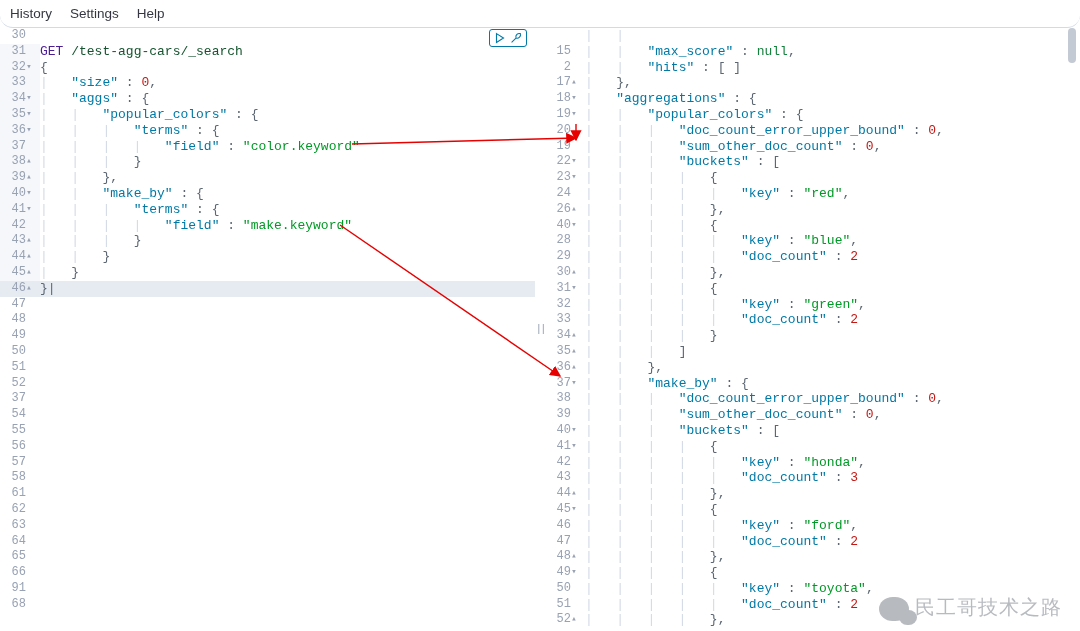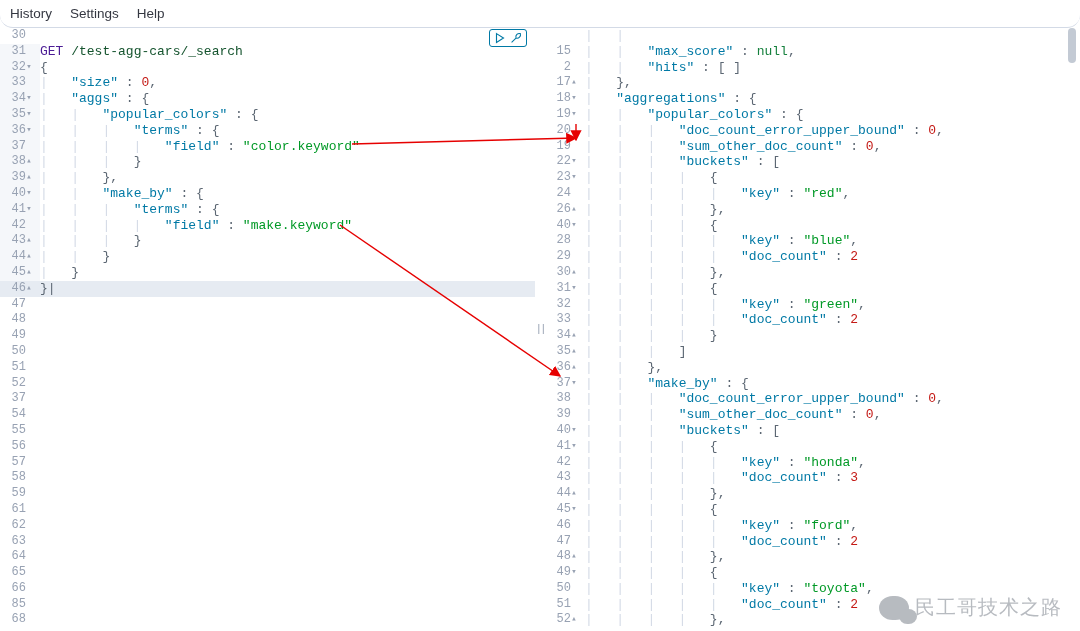--- a/index.html
+++ b/index.html
@@ -373,13 +373,6 @@
         </div>
         <div class="line">
           <div class="gutter">
-            <span>59</span>
-            <span class="fold"></span>
-          </div>
-          <div class="code"></div>
-        </div>
-        <div class="line">
-          <div class="gutter">
             <span>61</span>
             <span class="fold"></span>
           </div>

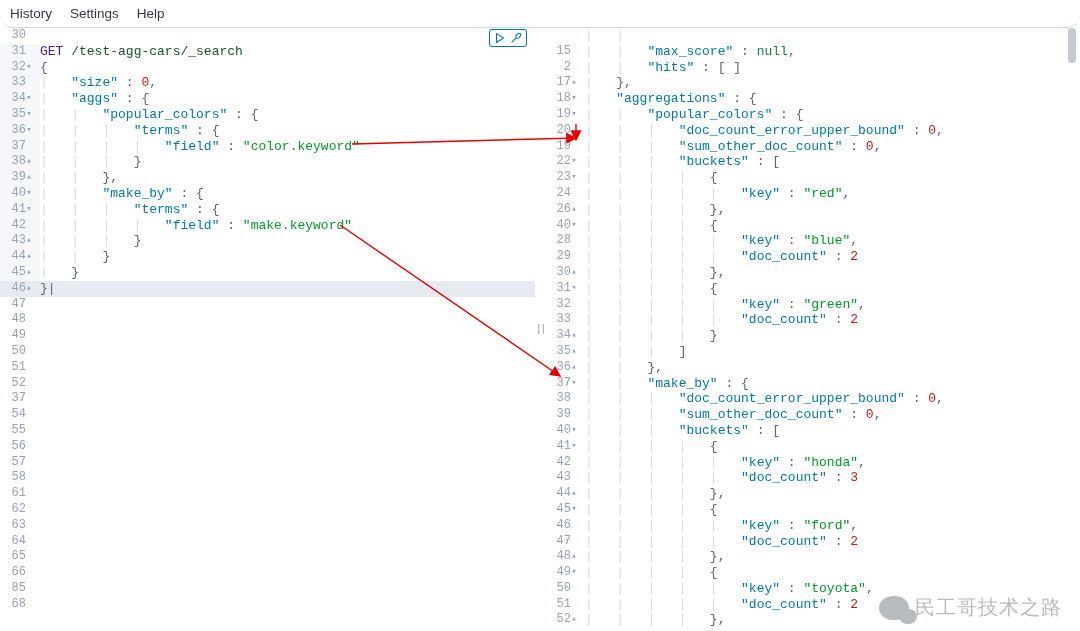--- a/index.html
+++ b/index.html
@@ -415,7 +415,7 @@
         </div>
         <div class="line">
           <div class="gutter">
-            <span>85</span>
+            <span>91</span>
             <span class="fold"></span>
           </div>
           <div class="code"></div>

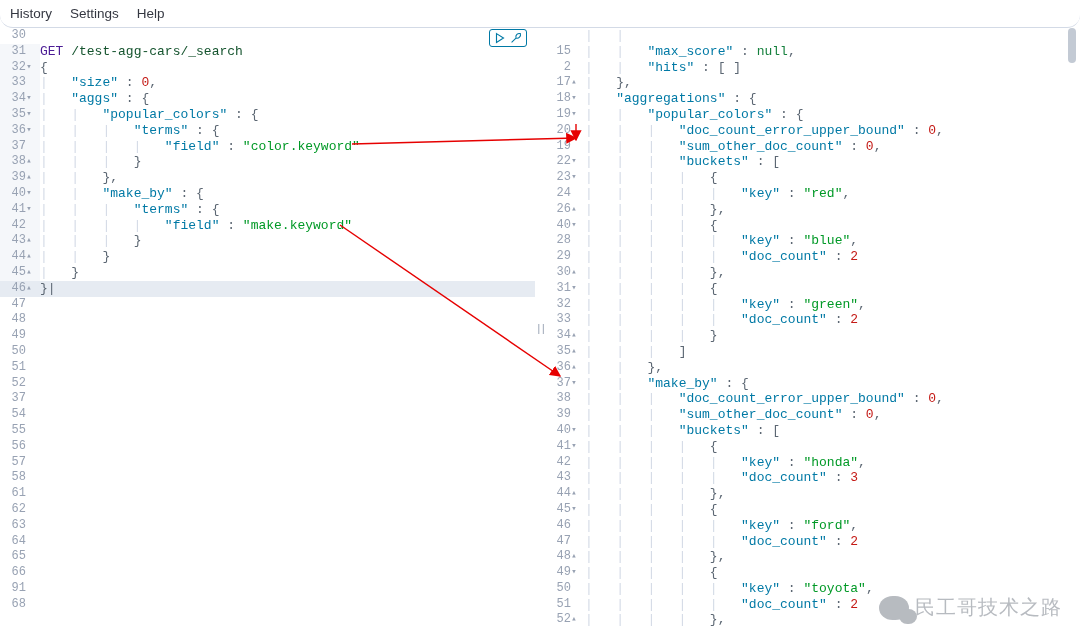--- a/index.html
+++ b/index.html
@@ -106,7 +106,7 @@
   right: 18px;
   bottom: 10px;
   display: flex;
-  align-items: center;
+  align-items: flex-end;
   gap: 6px;
   color: #b0b4ba;
   font-family: "PingFang SC","Microsoft YaHei",sans-serif;

